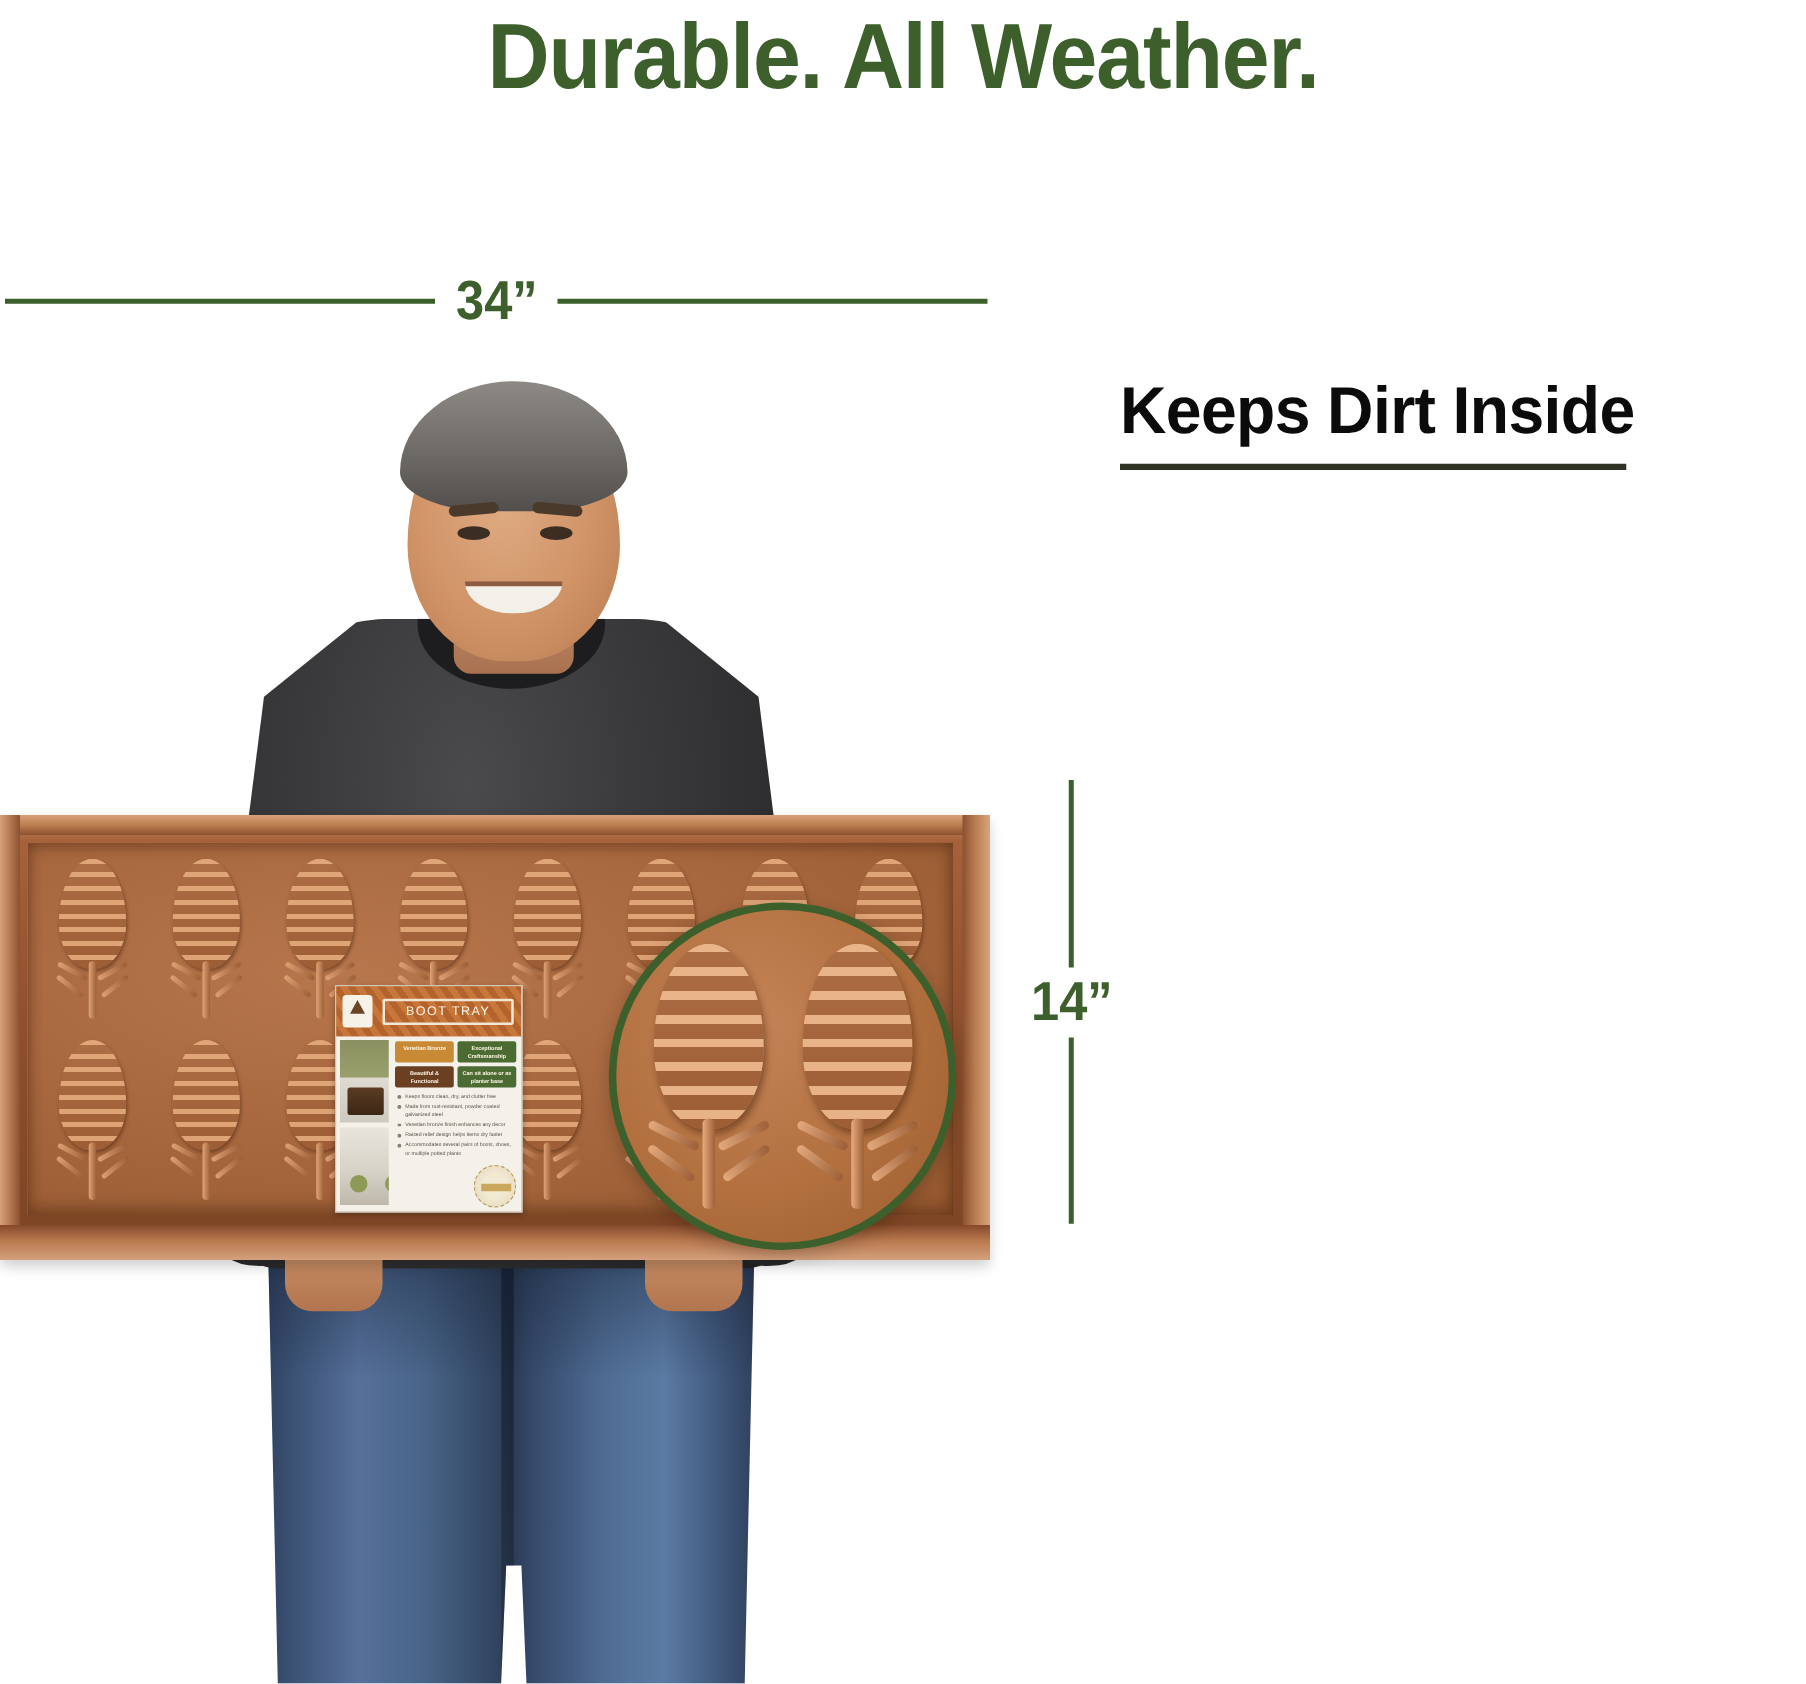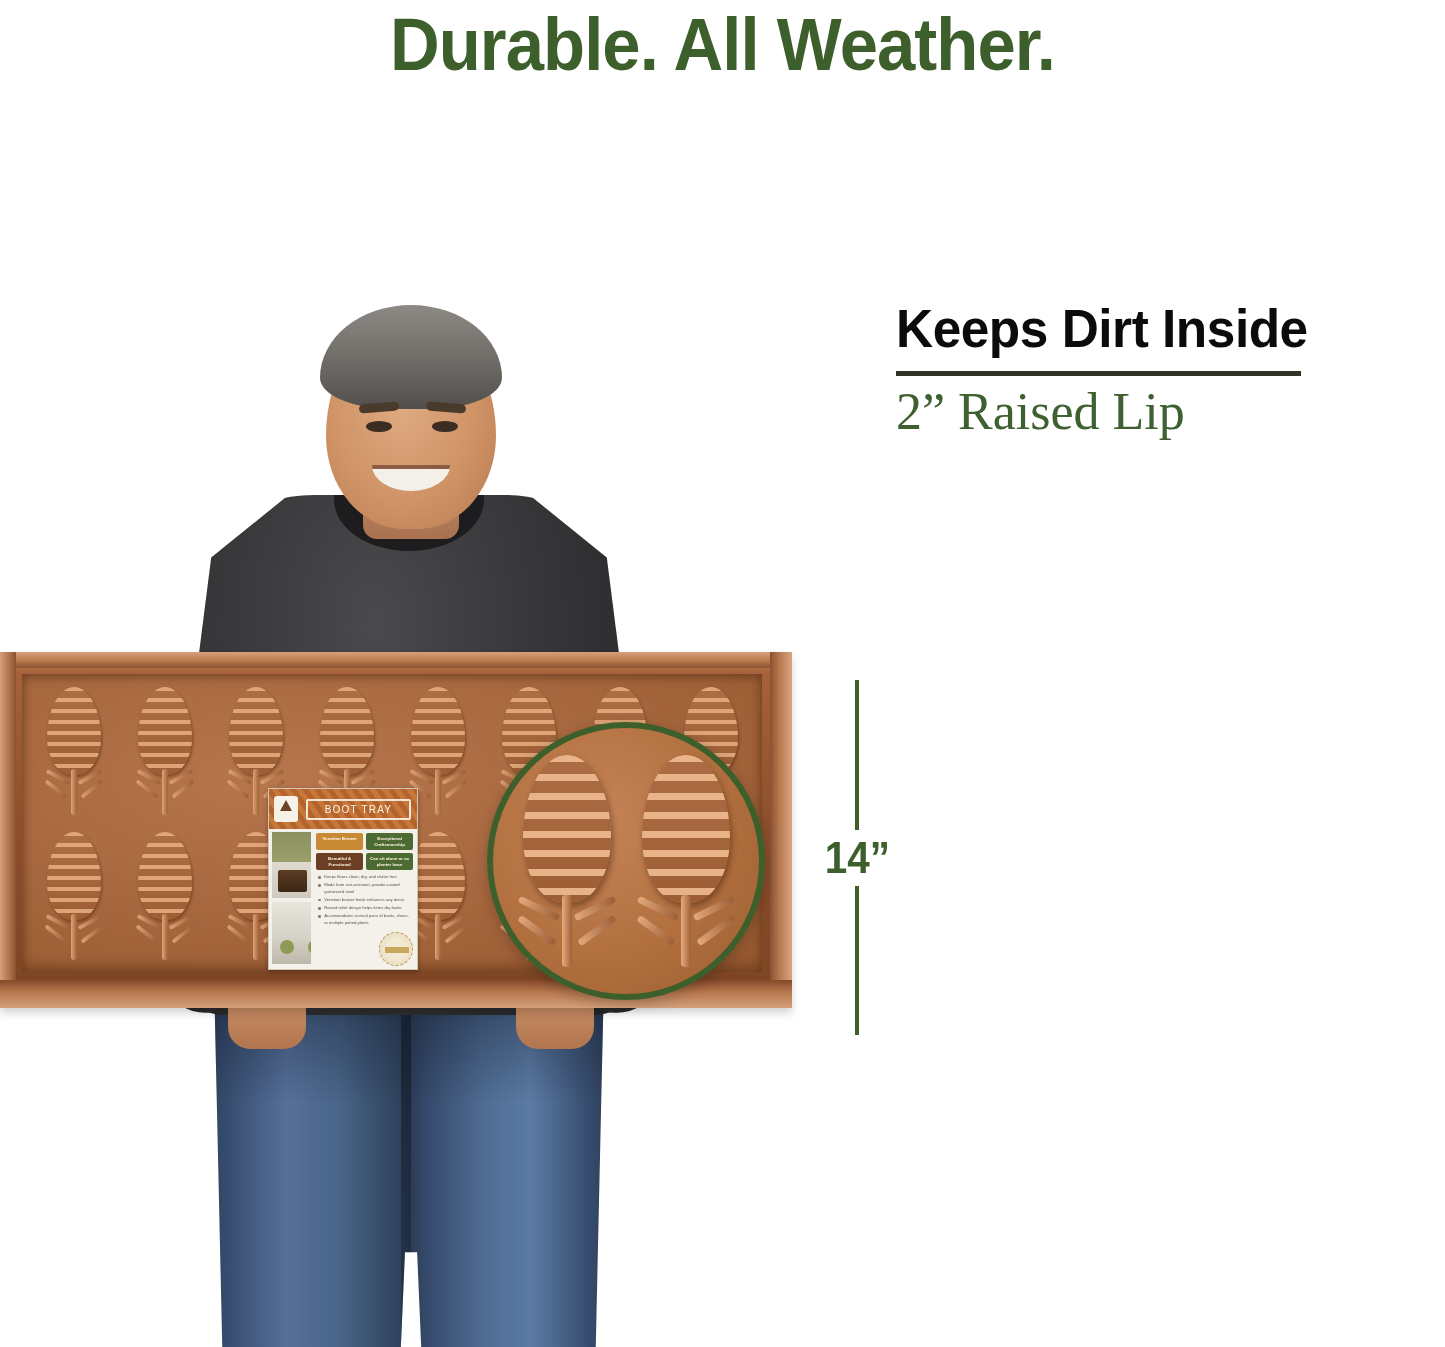--- a/index.html
+++ b/index.html
@@ -458,6 +458,11 @@
 
   <div class="headline">Durable. All Weather.</div>
 
+  <div class="dim-h">
+    <div class="rule"></div>
+    <div class="dim-label">34”</div>
+    <div class="rule"></div>
+  </div>
 
   <div class="dim-v">
     <div class="rule"></div>

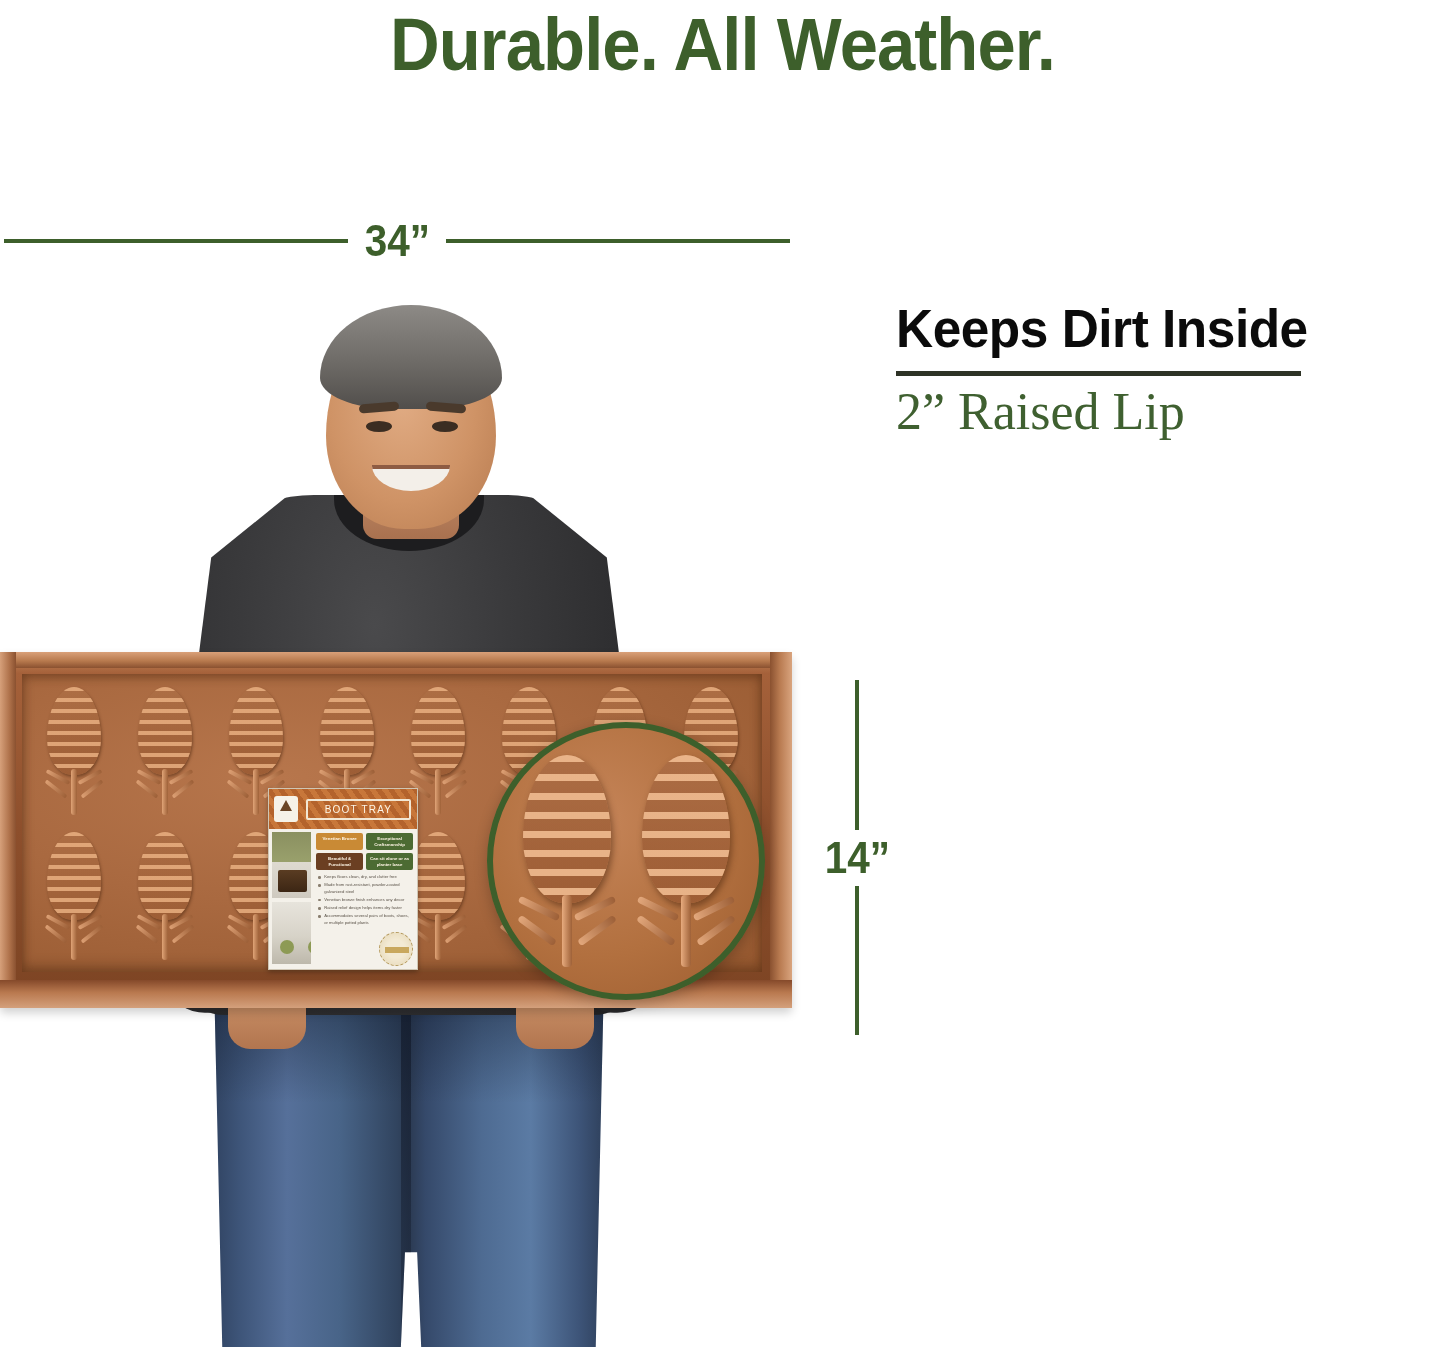--- a/index.html
+++ b/index.html
@@ -685,7 +685,6 @@
     <div class="feature">
       <div class="feature-title">Keeps Dirt Inside</div>
       <div class="feature-sep"></div>
-      <div class="feature-sub">2” Raised Lip</div>
     </div>
   </div>
 

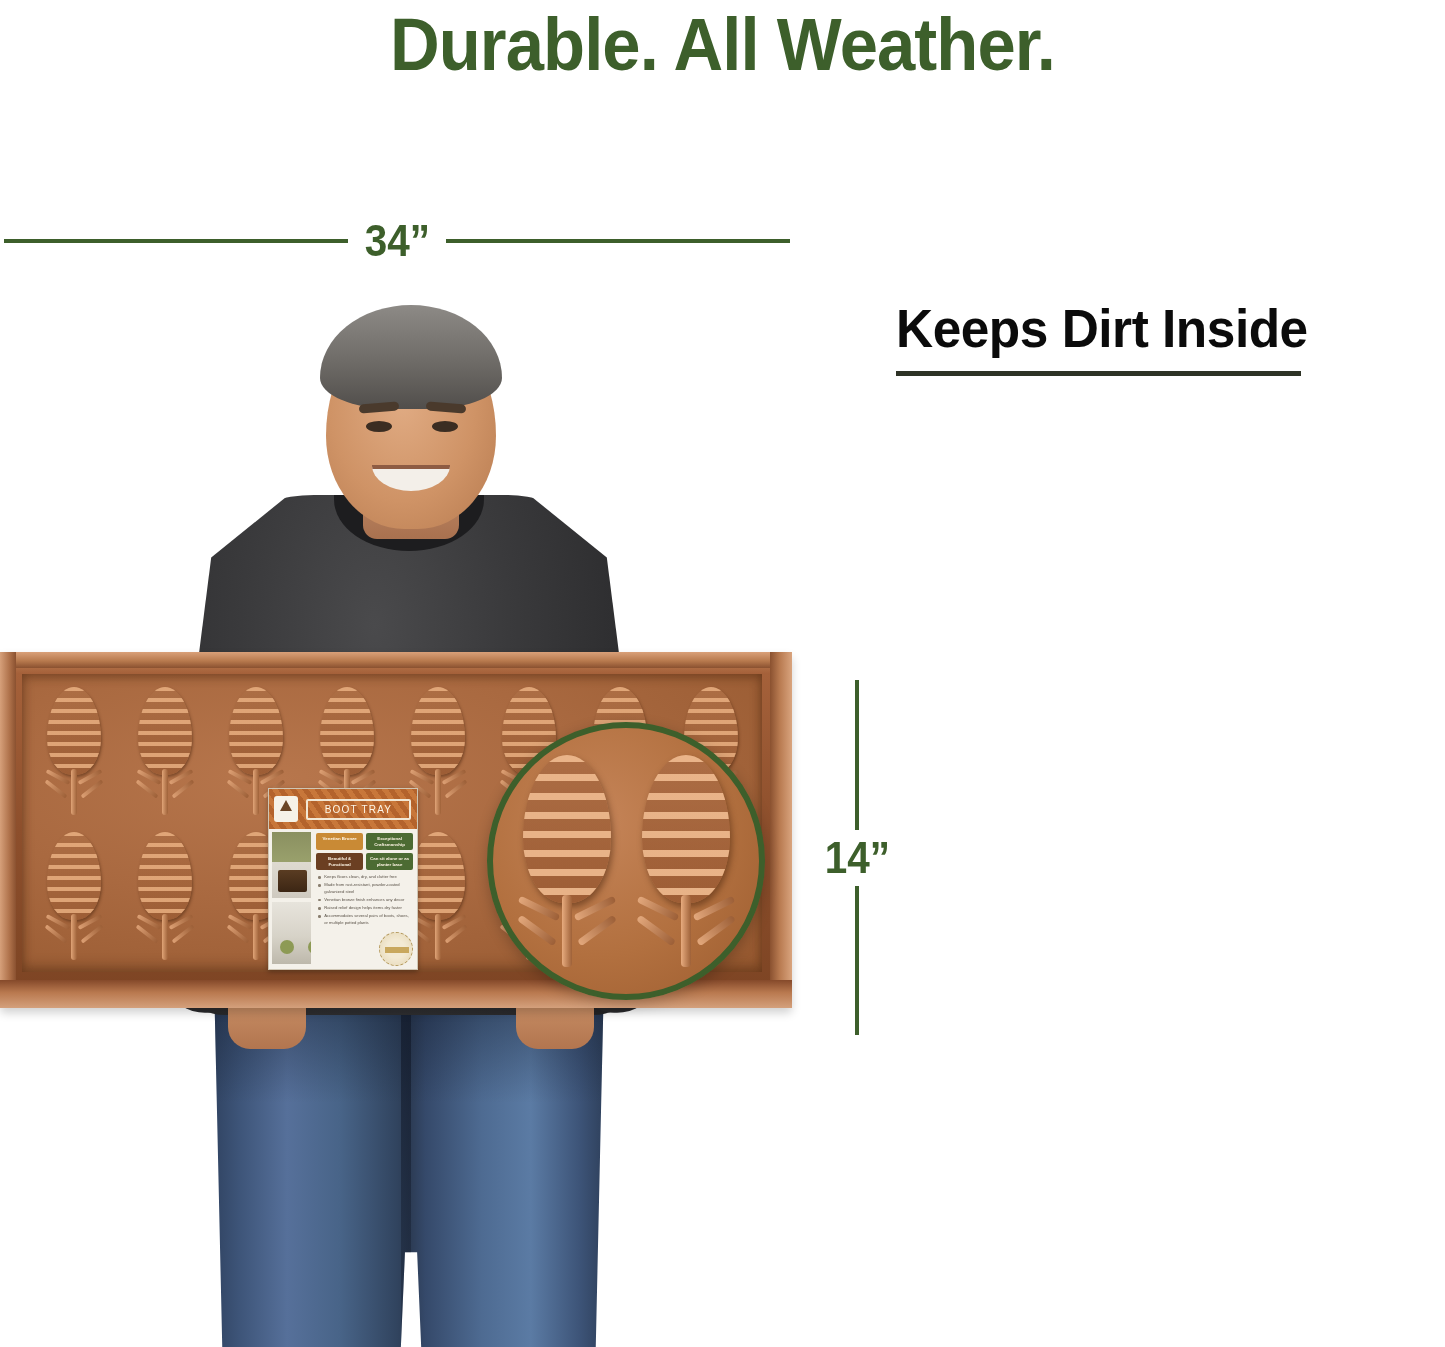--- a/index.html
+++ b/index.html
@@ -55,7 +55,7 @@
   
   .dim-v {
     position:absolute;
-    left:812px; top:680px;
+    left:812px; top:624px;
     width:90px; height:355px;
     display:flex; flex-direction:column; align-items:center;text-align:center;
   }

